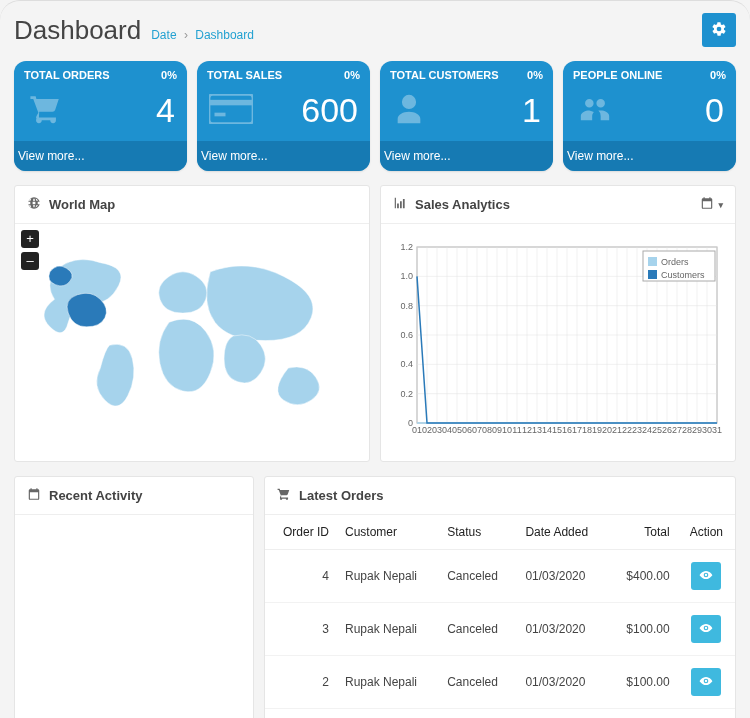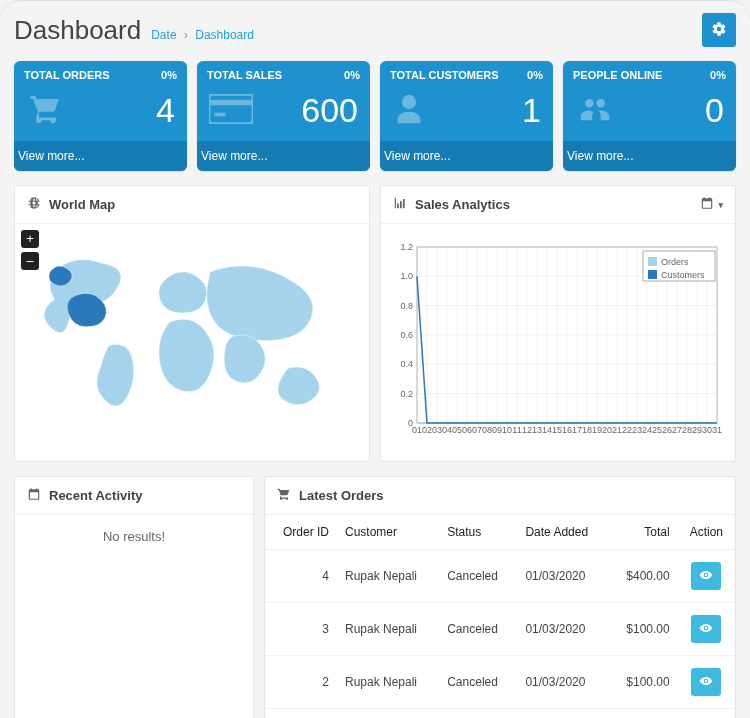--- a/index.html
+++ b/index.html
@@ -19,7 +19,7 @@
 
   
   .tiles { display: flex; gap: 10px; padding: 0 14px; }
-  .tile { flex: 1; background: #1e91cf; color: #fff; border-radius: 6px; overflow: hidden; box-shadow: 0 1px 2px rgba(0,0,0,.1); }
+  .tile { flex: 1; background: #1e91cf; color: #fff; border-radius: 12px; overflow: hidden; box-shadow: 0 1px 2px rgba(0,0,0,.1); }
   .tile-head { display: flex; justify-content: space-between; align-items: center; padding: 8px 10px 4px; font-size: 11px; font-weight: 600; }
   .tile-body { display: flex; justify-content: space-between; align-items: center; padding: 4px 12px 10px; min-height: 56px; }
   .tile-icon { opacity: .35; }

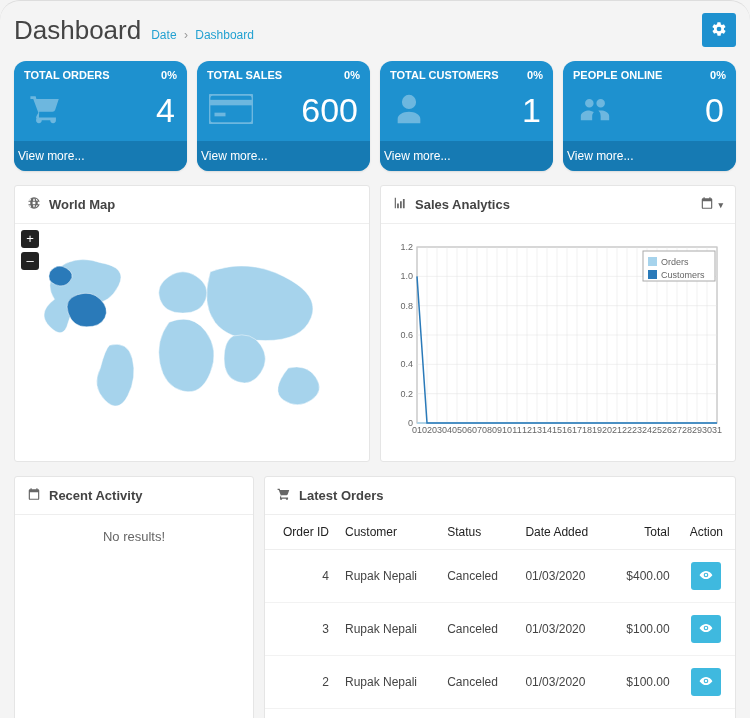--- a/index.html
+++ b/index.html
@@ -302,7 +302,6 @@
           <span>Recent Activity</span>
         </div>
       </div>
-      <div class="no-results">No results!</div>
     </div>
 
     <div class="panel col-orders">

